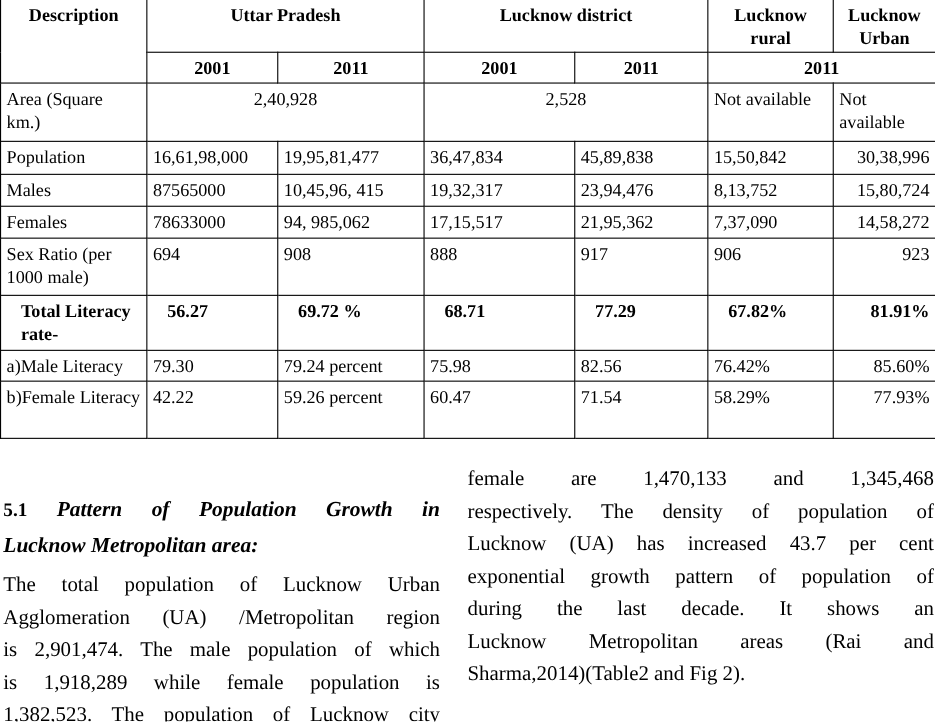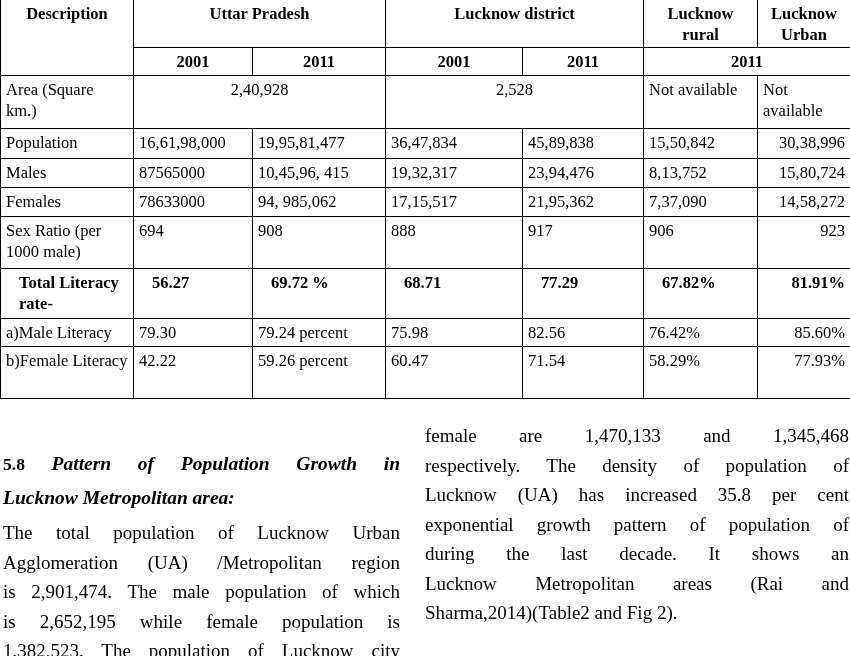--- a/index.html
+++ b/index.html
@@ -175,7 +175,7 @@
   <div class="col-left">
     <div class="heading">
       <div class="hline jl ln">
-        <span class="hnum">5.8</span>
+        <span class="hnum">5.1</span>
         <span class="hit">Pattern of Population Growth in</span>
       </div>
       <div class="hline">

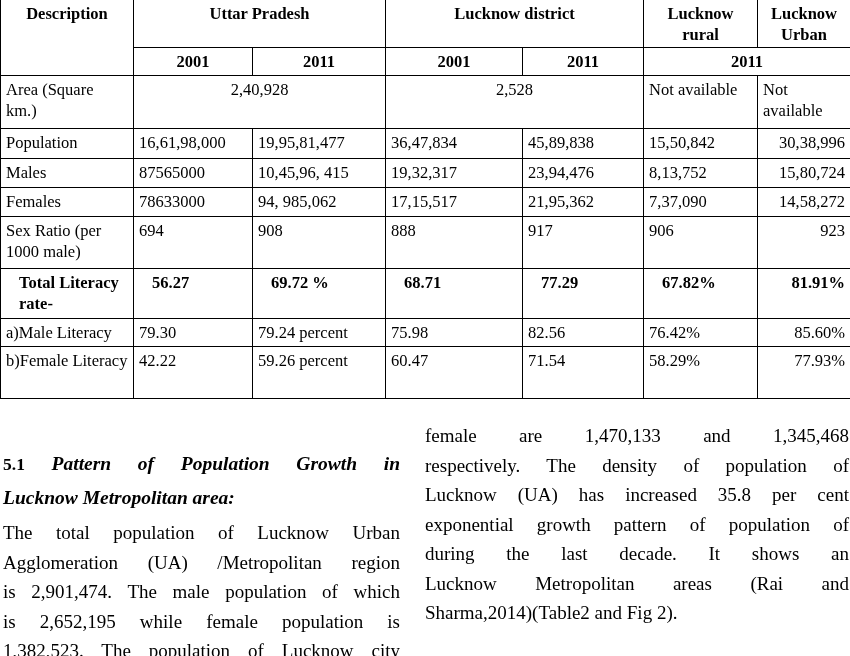--- a/index.html
+++ b/index.html
@@ -194,7 +194,7 @@
     <div class="para-right">
       <div class="ln jl">female are 1,470,133 and 1,345,468</div>
       <div class="ln jl">respectively. The density of population of</div>
-      <div class="ln jl">Lucknow (UA) has increased 35.8 per cent</div>
+      <div class="ln jl">Lucknow (UA) has increased 43.7 per cent</div>
       <div class="ln jl">exponential growth pattern of population of</div>
       <div class="ln jl">during the last decade. It shows an</div>
       <div class="ln jl">Lucknow Metropolitan areas (Rai and</div>

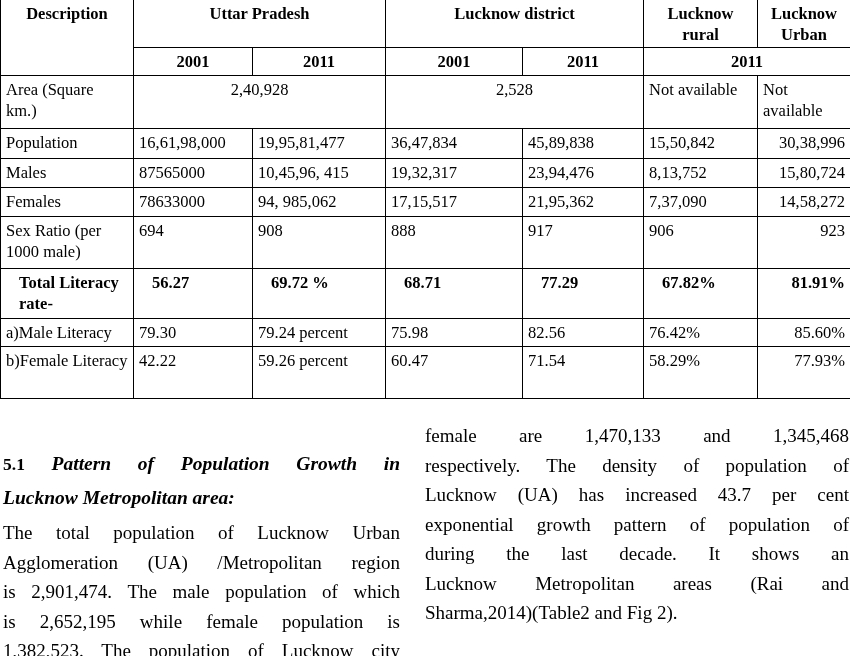--- a/index.html
+++ b/index.html
@@ -186,7 +186,7 @@
       <div class="ln jl">The total population of Lucknow Urban</div>
       <div class="ln jl">Agglomeration (UA) /Metropolitan region</div>
       <div class="ln jl">is 2,901,474. The male population of which</div>
-      <div class="ln jl">is 2,652,195 while female population is</div>
+      <div class="ln jl">is 1,918,289 while female population is</div>
       <div class="ln jl">1,382,523. The population of Lucknow city</div>
     </div>
   </div>

